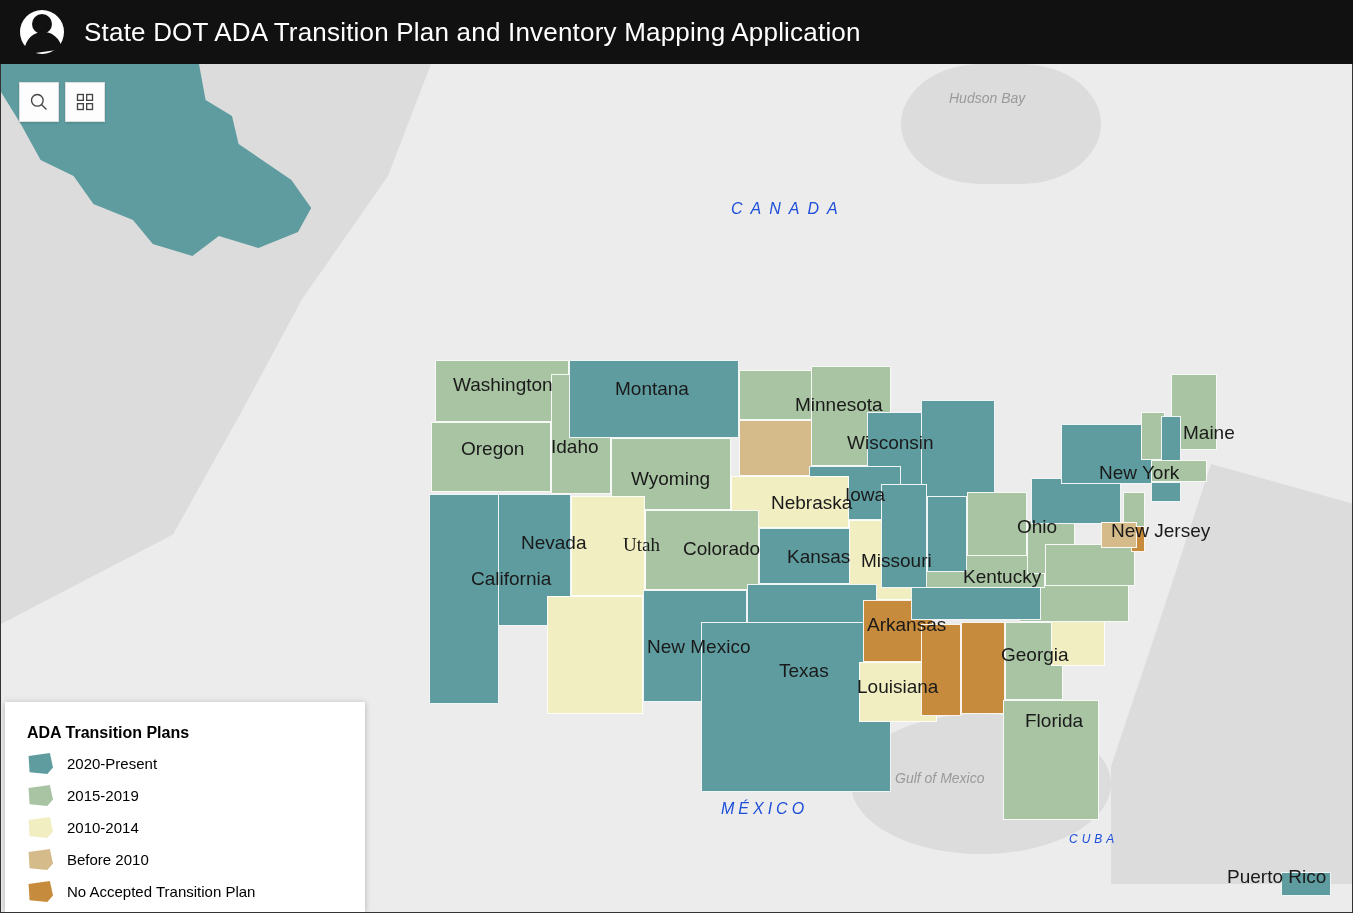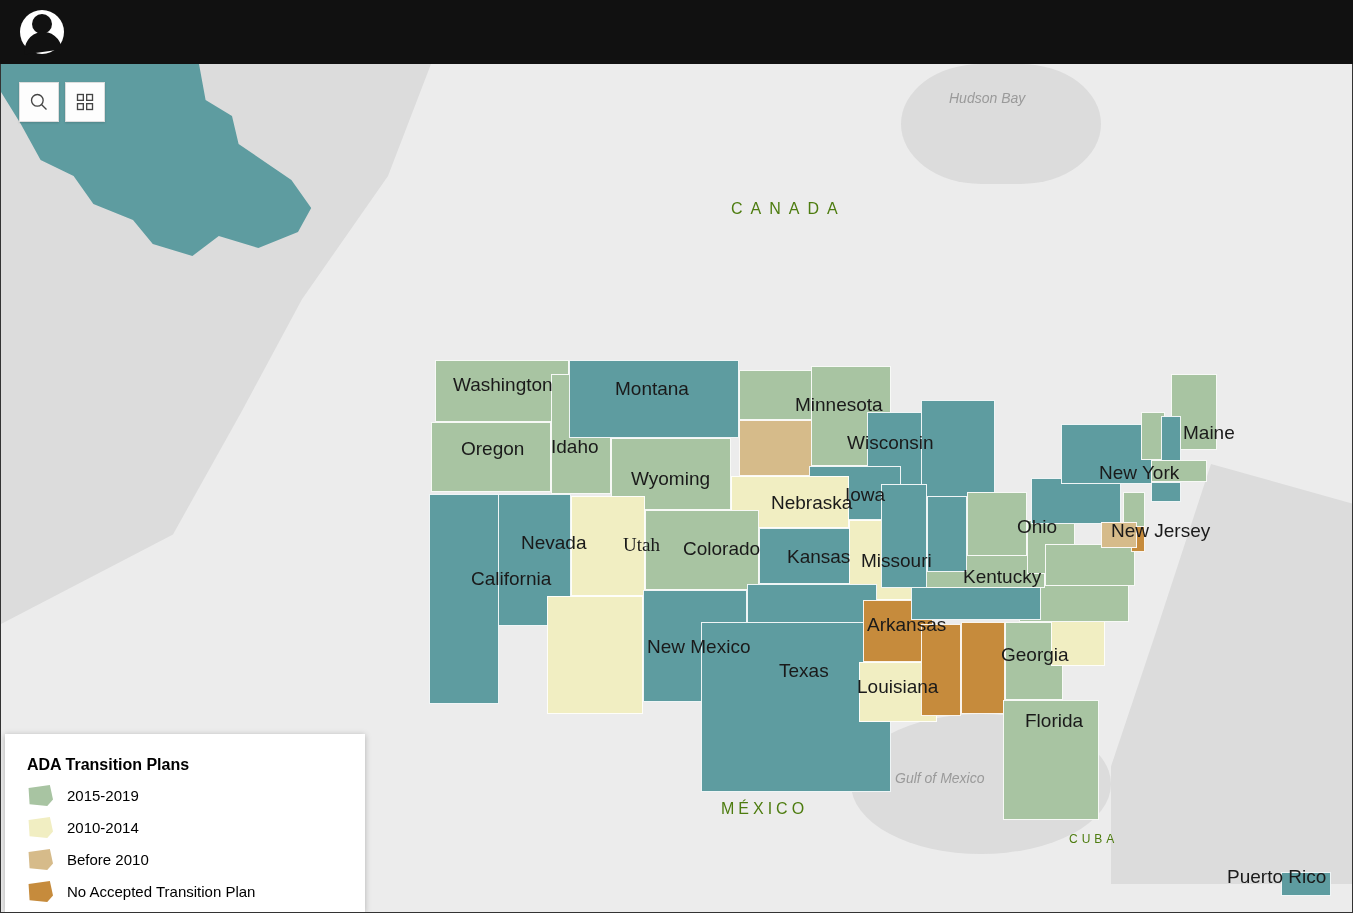--- a/index.html
+++ b/index.html
@@ -159,6 +159,7 @@
 
 <div class="header">
   <div class="logo"></div>
+  <div class="title">State DOT ADA Transition Plan and Inventory Mapping Application</div>
 </div>
 
 <div class="map-wrap">

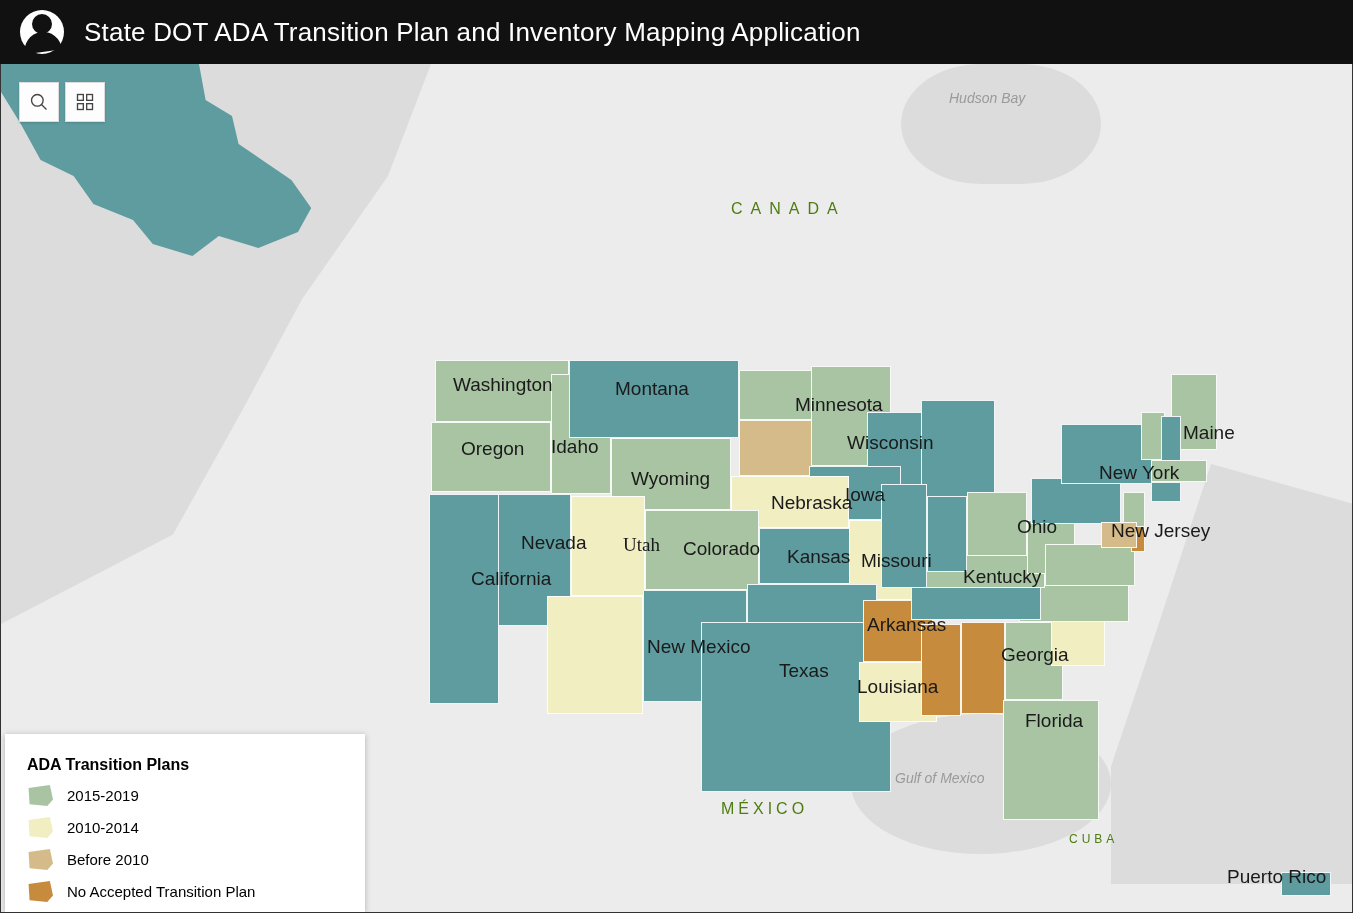--- a/index.html
+++ b/index.html
@@ -75,10 +75,11 @@
   }
   .basemap-country {
     position: absolute;
-    color: #4d7c0f;
+    color: #1d4ed8;
     font-size: 16px;
     letter-spacing: 8px;
     pointer-events: none;
+    font-style: italic;
   }
 
   .toolbar {

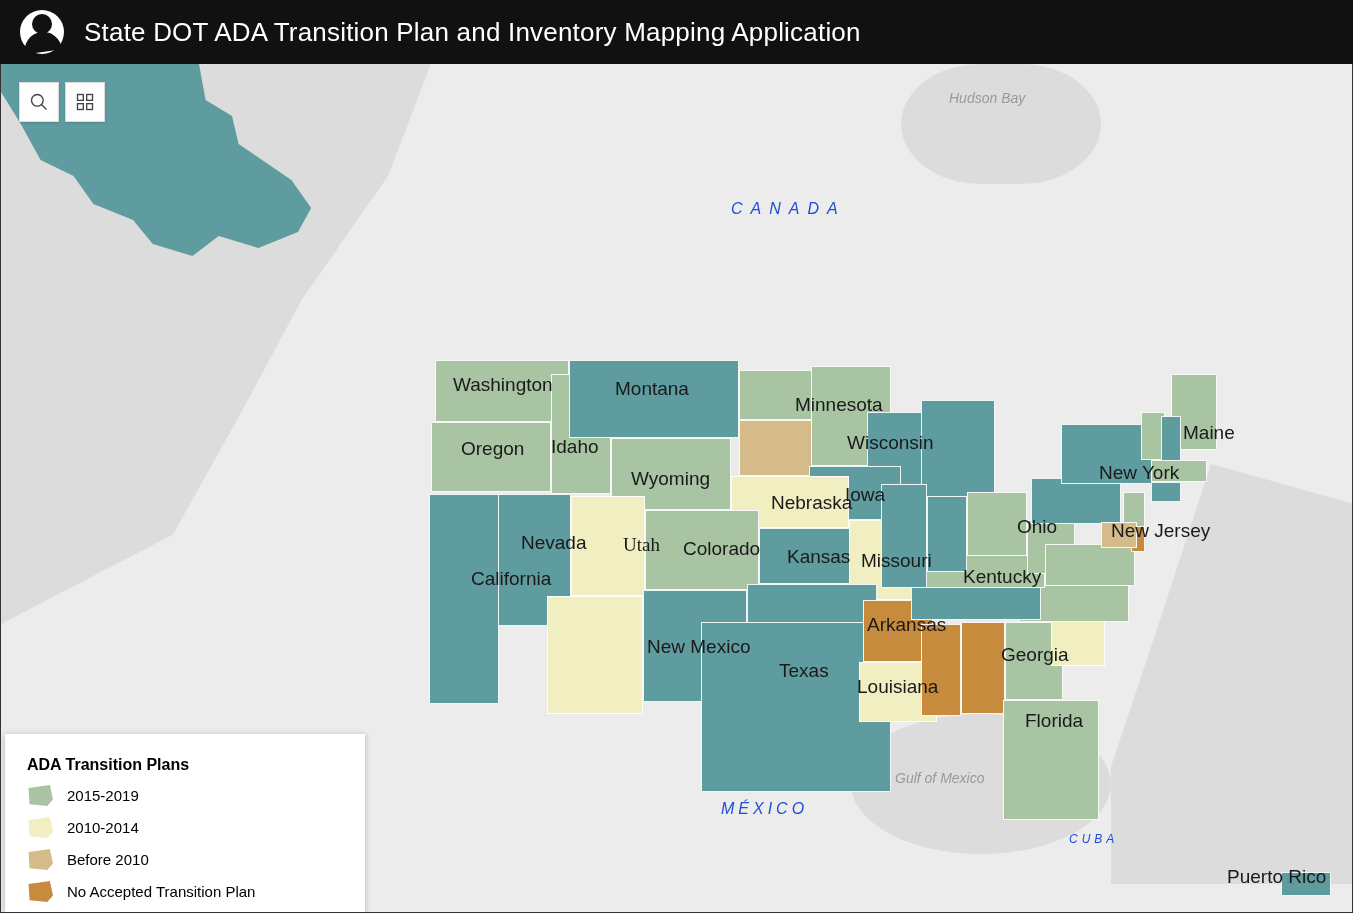--- a/index.html
+++ b/index.html
@@ -285,6 +285,10 @@
     <div class="legend-title">ADA Transition Plans</div>
     <div class="legend-items" id="legend-items">
         <div class="legend-item">
+          <div class="swatch c-2020"></div>
+          <span>2020-Present</span>
+        </div>
+        <div class="legend-item">
           <div class="swatch c-2015"></div>
           <span>2015-2019</span>
         </div>

